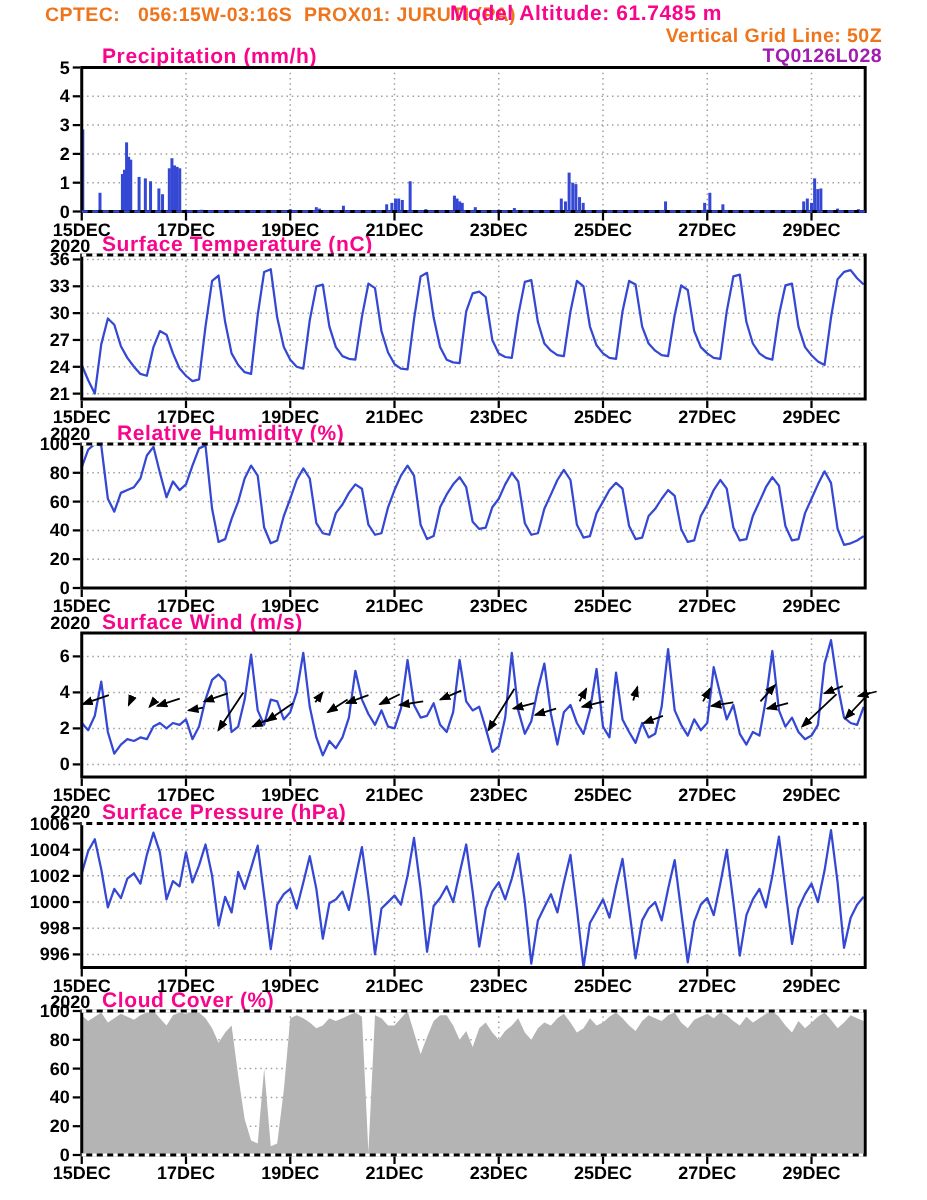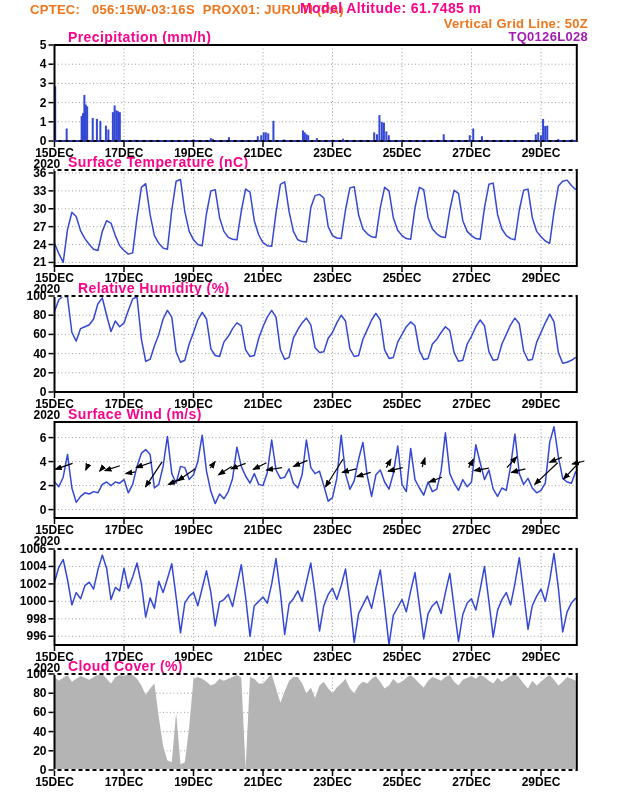--- a/index.html
+++ b/index.html
@@ -28,6 +28,7 @@
   <div class="ptitle" id="t1" style="color: rgb(248, 5, 140);">Surface Temperature (nC)</div>
   <div class="ptitle" id="t2" style="color: rgb(248, 5, 140); padding-left: 10px;">Relative Humidity (%)</div>
   <div class="ptitle" id="t3" style="color: rgb(248, 5, 140);">Surface Wind (m/s)</div>
+  <div class="ptitle" id="t4" style="color: rgb(248, 5, 140);">Surface Pressure (hPa)</div>
   <div class="ptitle sub" id="t4b" style="color: rgb(248, 5, 140);">Model Altitude: 61.7485 m</div>
   <div class="ptitle" id="t5" style="color: rgb(248, 5, 140);">Cloud Cover (%)</div>
 

